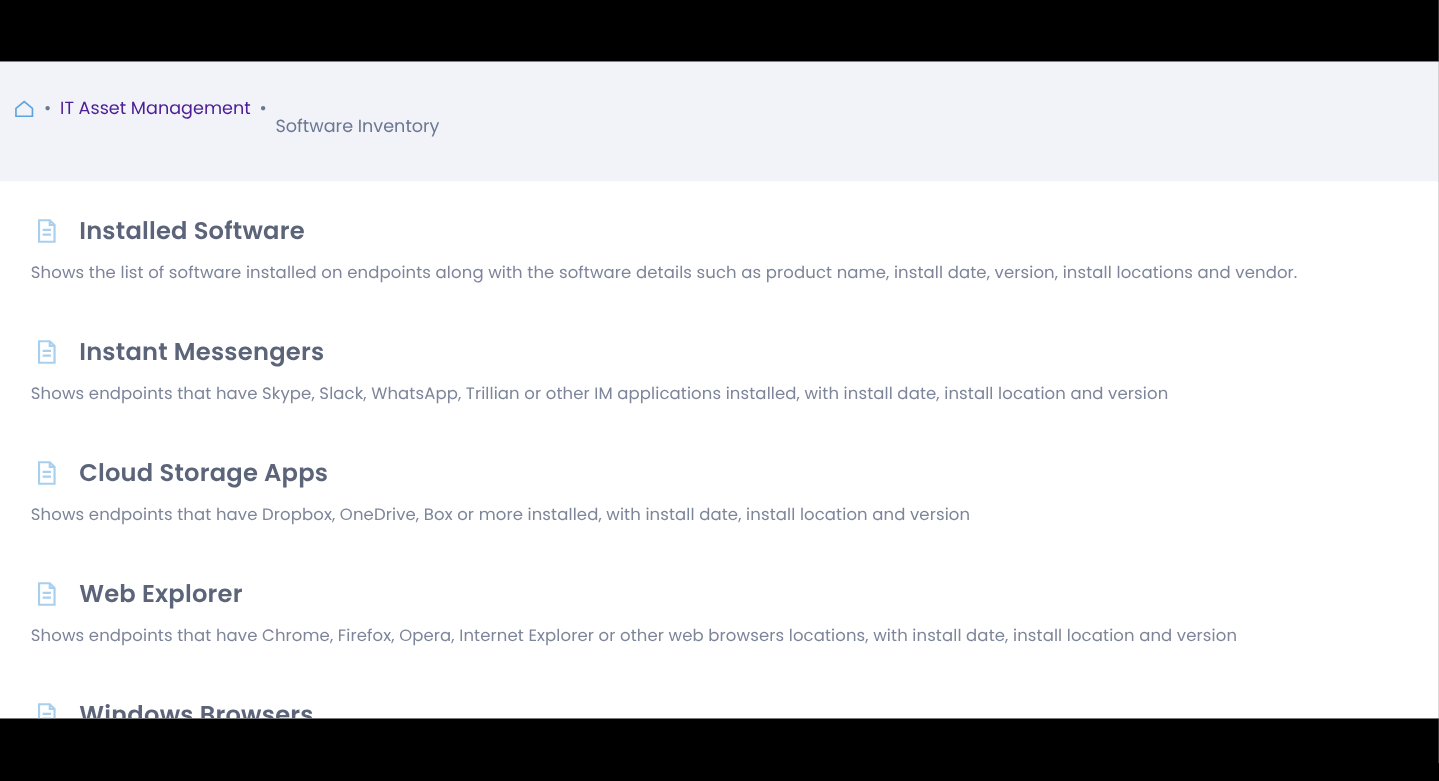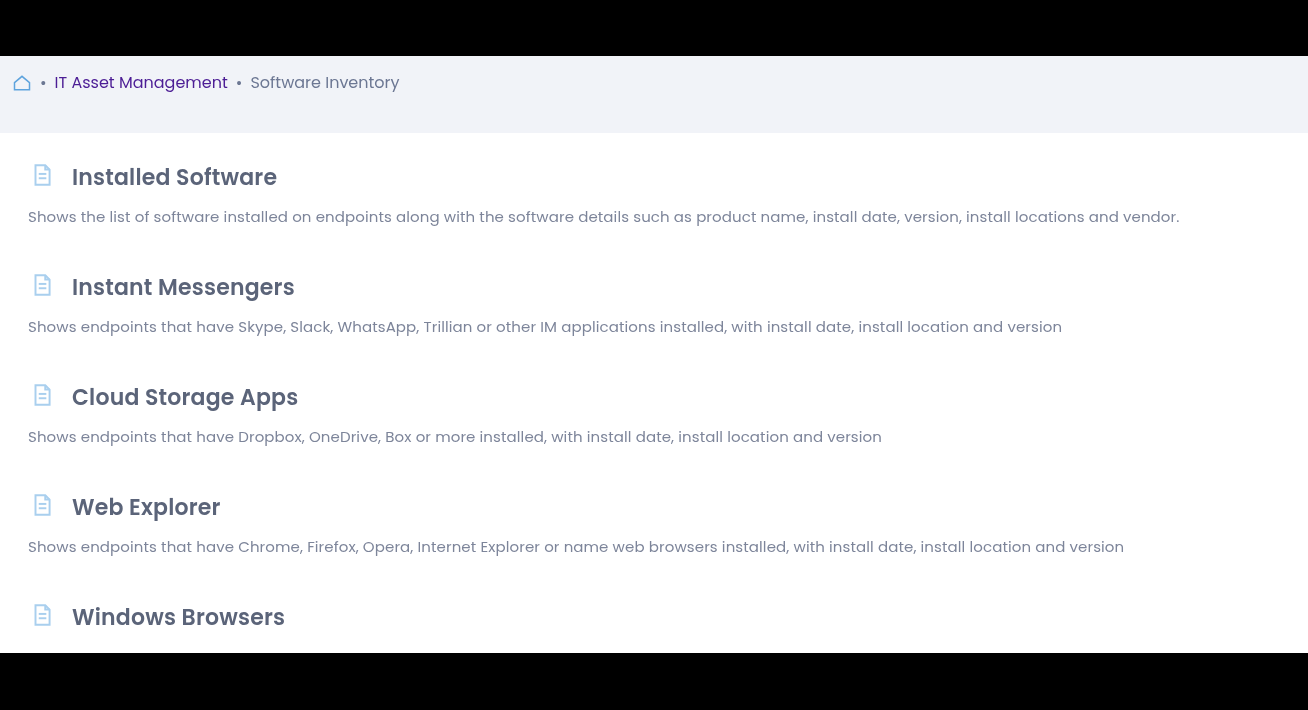--- a/index.html
+++ b/index.html
@@ -52,6 +52,7 @@
     }
     .breadcrumb-current {
       color: #6c7793;
+      margin-top: 32px;
     }
     .content {
       background: #fff;

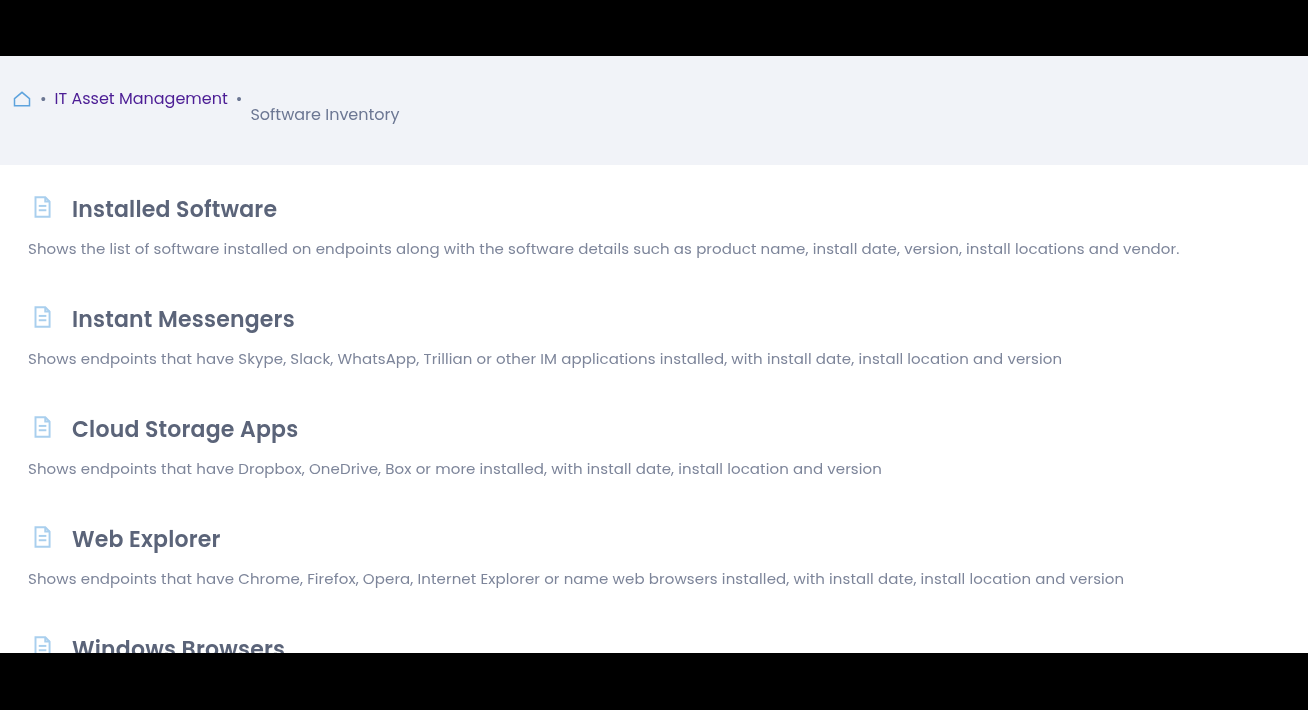--- a/index.html
+++ b/index.html
@@ -63,7 +63,7 @@
     }
     .item-header {
       display: flex;
-      align-items: flex-start;
+      align-items: center;
       gap: 16px;
       margin-bottom: 12px;
       cursor: pointer;

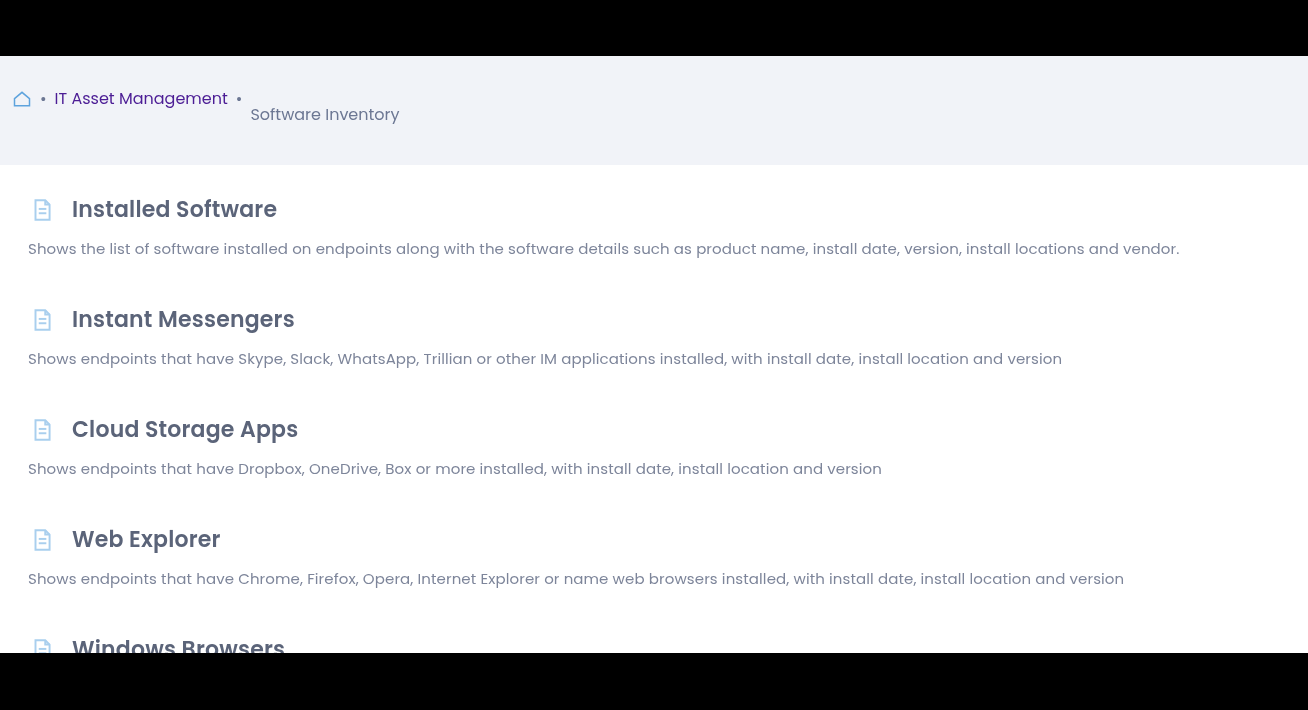--- a/index.html
+++ b/index.html
@@ -170,7 +170,7 @@
         </span>
         <h2 class="item-title">Web Explorer</h2>
       </div>
-      <p class="item-desc">Shows endpoints that have Chrome, Firefox, Opera, Internet Explorer or name web browsers installed, with install date, install location and version</p>
+      <p class="item-desc">Shows endpoints that have Chrome, Firefox, Opera, Internet Explorer or other web browsers locations, with install date, install location and version</p>
     </div>
 
     <div class="item">

